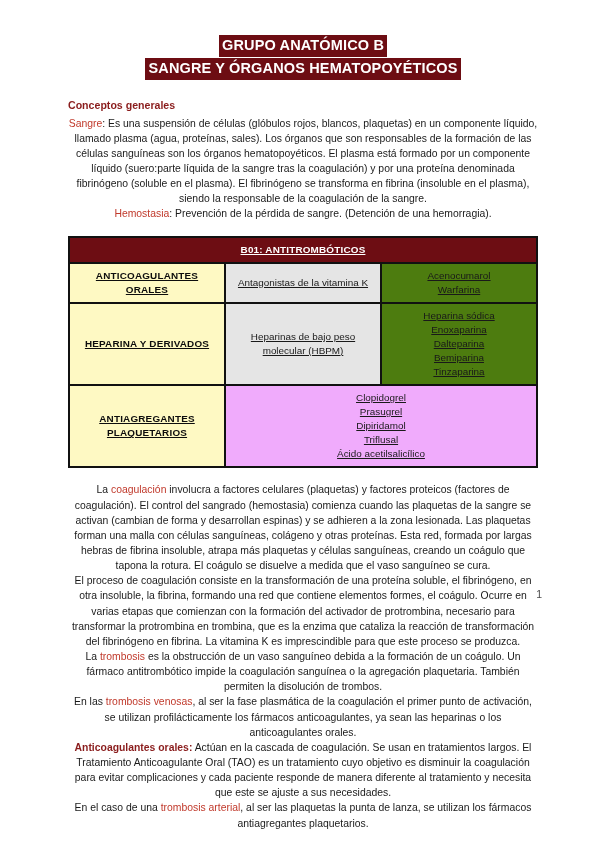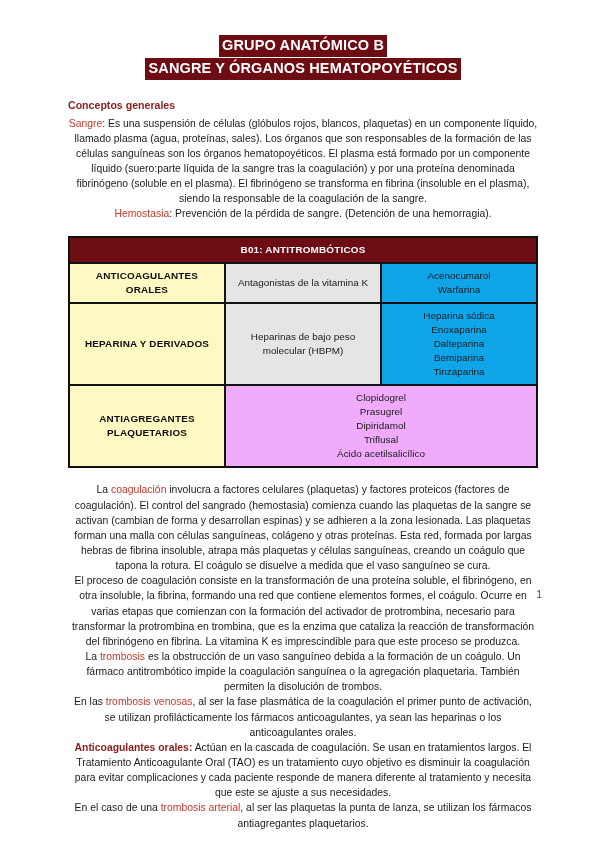--- a/index.html
+++ b/index.html
@@ -89,6 +89,7 @@
     text-align: center;
     font-size: 9.9px;
     line-height: 1.42;
+    text-decoration: underline;
   }
   th.table-title {
     background: #6d0d13;

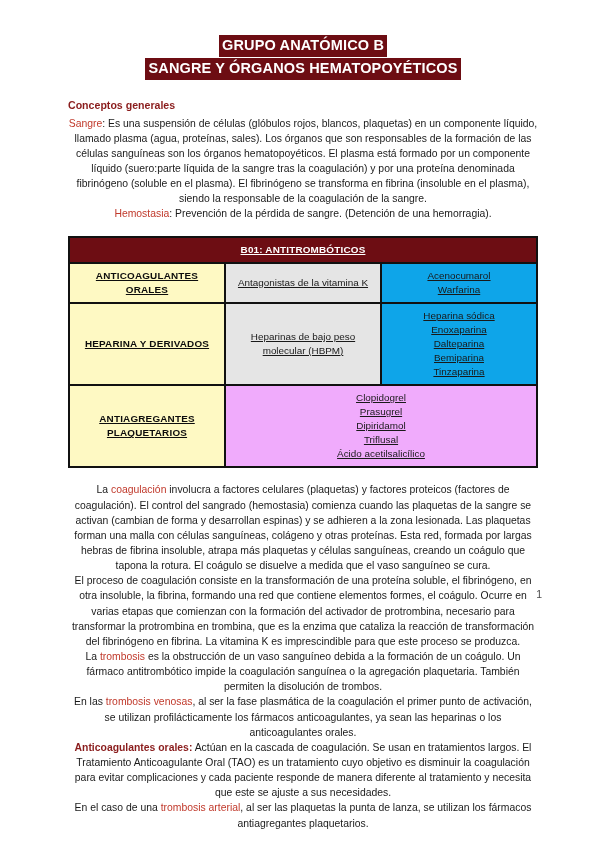--- a/index.html
+++ b/index.html
@@ -113,7 +113,7 @@
     width: 31.5%;
   }
   td.drugs {
-    background: #0ea5e9;
+    background: #4d7c0f;
     color: #191919;
     width: 37%;
   }

